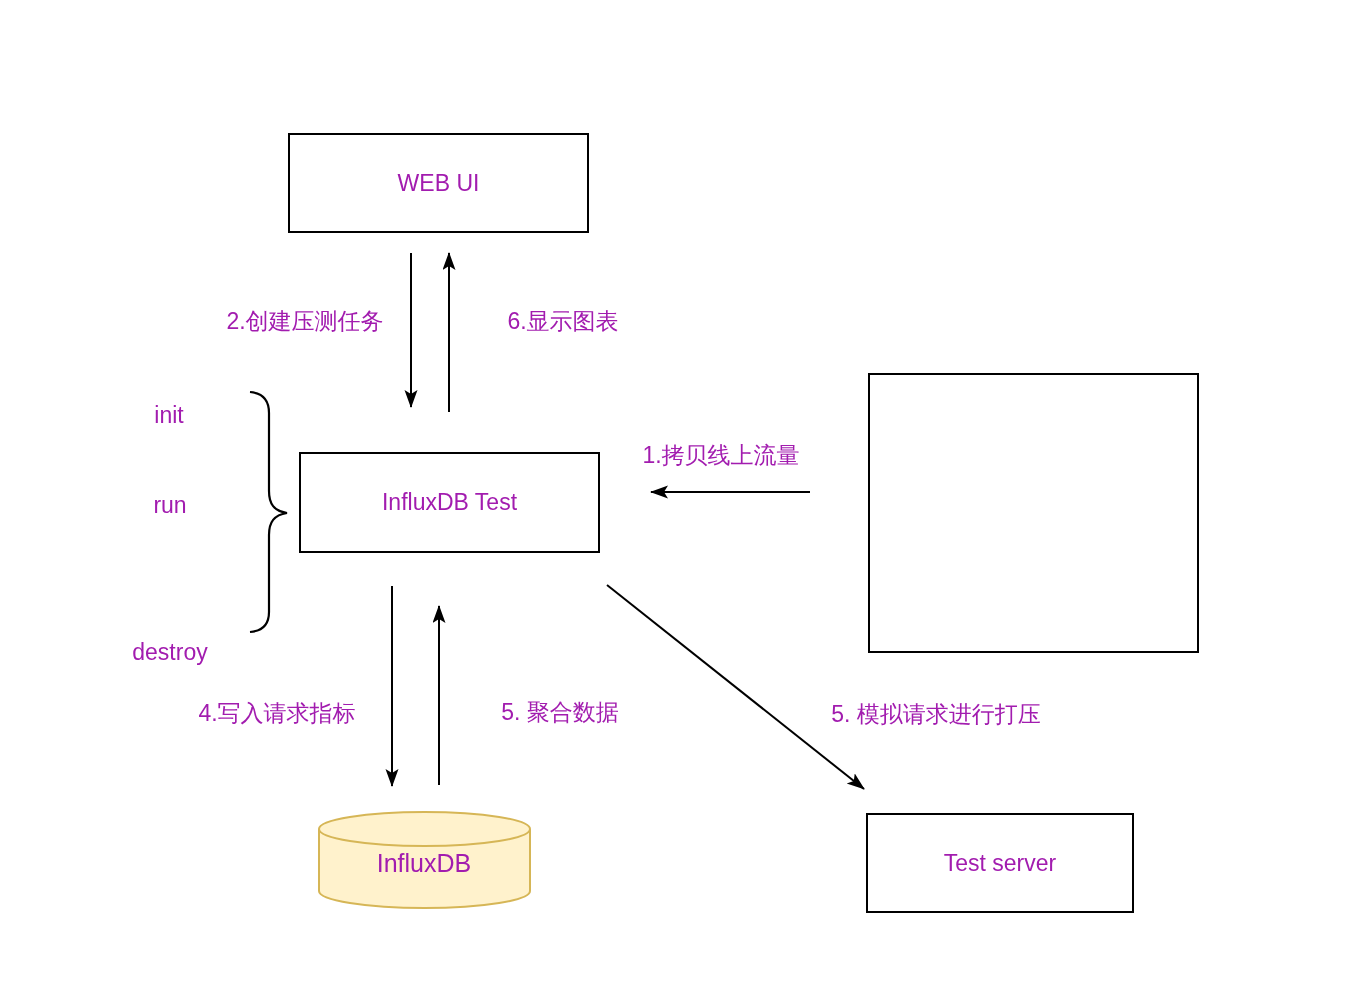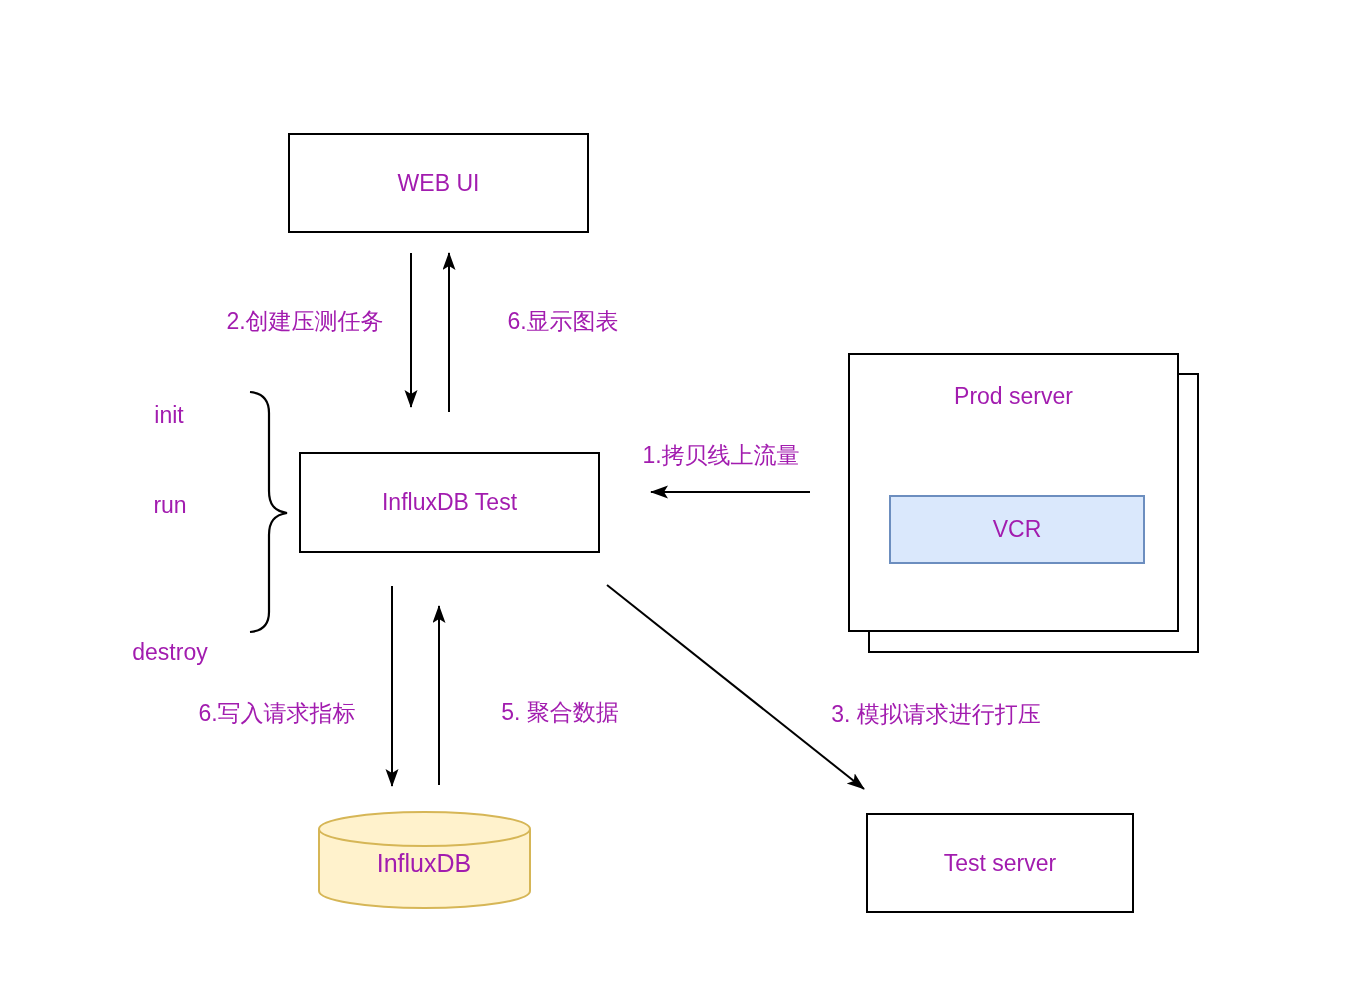--- a/index.html
+++ b/index.html
@@ -113,12 +113,6 @@
 
   <div class="node-plain" style="left:868px; top:373px; width:331px; height:280px;"></div>
 
-  <div class="node-plain" style="left:848px; top:353px; width:331px; height:279px;">
-    <div class="group-title">Prod server</div>
-    <div class="sub-node" style="left:39px; top:140px; width:256px; height:69px;">
-      <span>VCR</span>
-    </div>
-  </div>
 
   <div class="node" style="left:866px; top:813px; width:268px; height:100px;">
     <span>Test server</span>

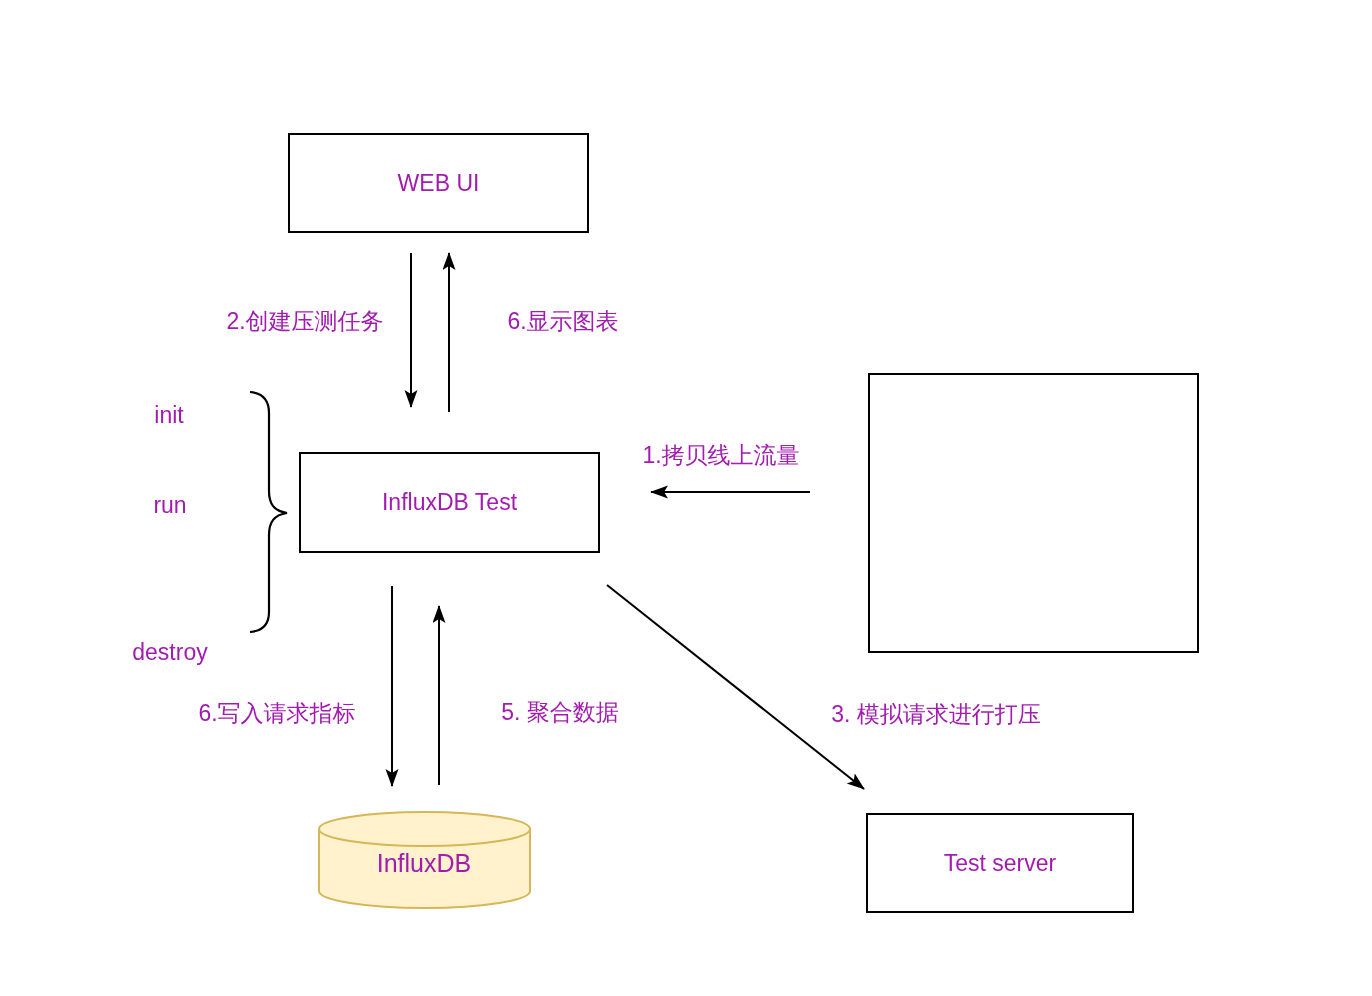--- a/index.html
+++ b/index.html
@@ -127,7 +127,7 @@
   <div class="edge-label" style="left:305px; top:321px;">2.创建压测任务</div>
   <div class="edge-label" style="left:563px; top:321px;">6.显示图表</div>
   <div class="edge-label" style="left:721px; top:455px;">1.拷贝线上流量</div>
-  <div class="edge-label" style="left:277px; top:713px;">6.写入请求指标</div>
+  <div class="edge-label" style="left:277px; top:713px;">4.写入请求指标</div>
   <div class="edge-label" style="left:560px; top:712px;">5. 聚合数据</div>
   <div class="edge-label" style="left:936px; top:714px;">3. 模拟请求进行打压</div>
 

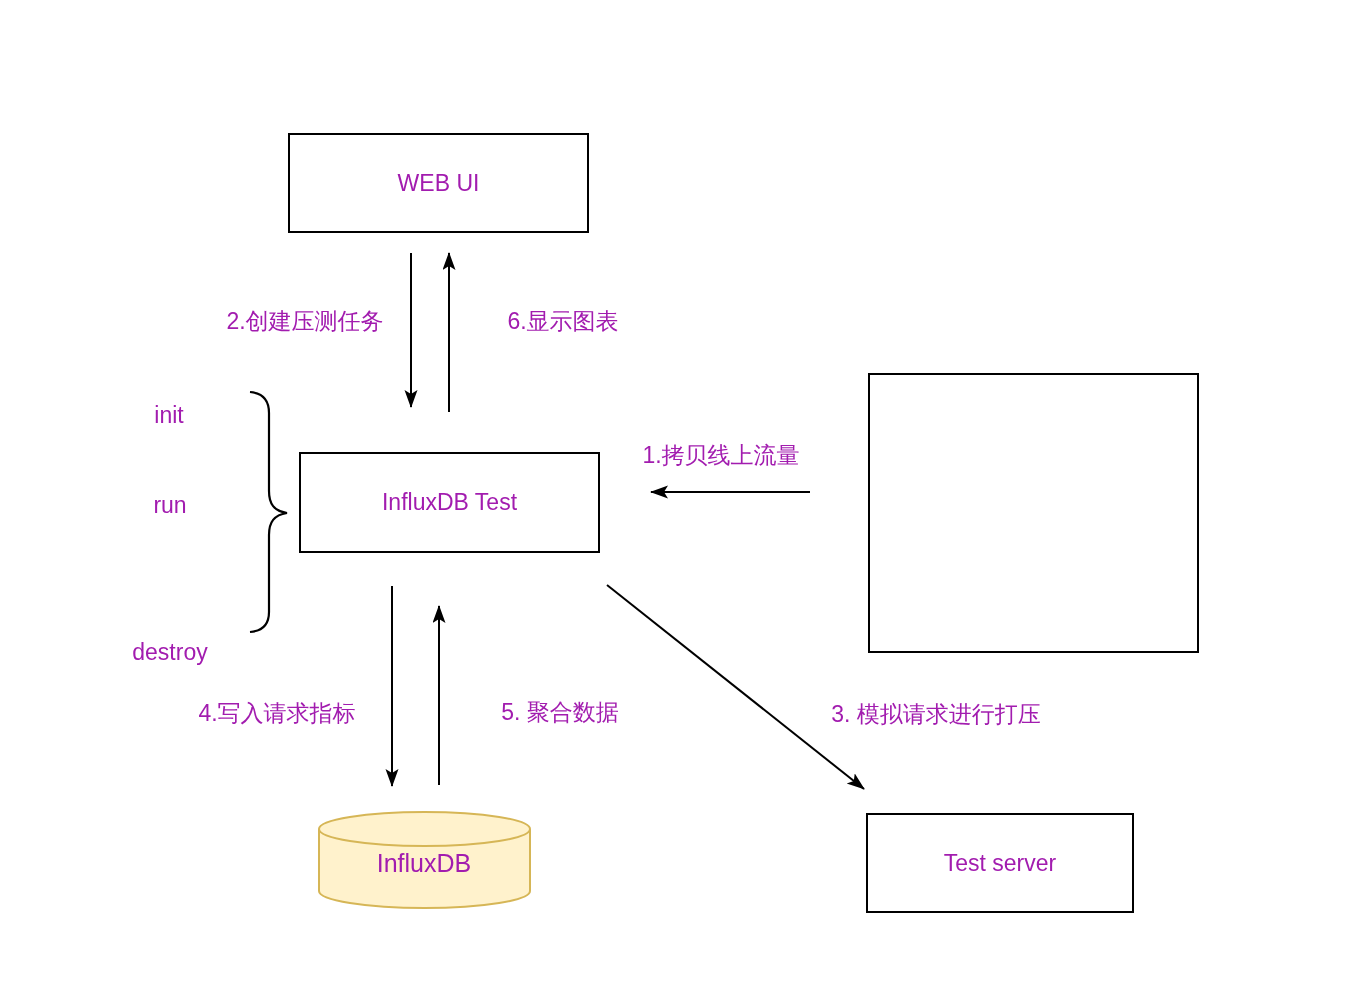--- a/index.html
+++ b/index.html
@@ -129,7 +129,7 @@
   <div class="edge-label" style="left:721px; top:455px;">1.拷贝线上流量</div>
   <div class="edge-label" style="left:277px; top:713px;">4.写入请求指标</div>
   <div class="edge-label" style="left:560px; top:712px;">5. 聚合数据</div>
-  <div class="edge-label" style="left:936px; top:714px;">3. 模拟请求进行打压</div>
+  <div class="edge-label" style="left:936px; top:714px;">5. 模拟请求进行打压</div>
 
 </div>
 

